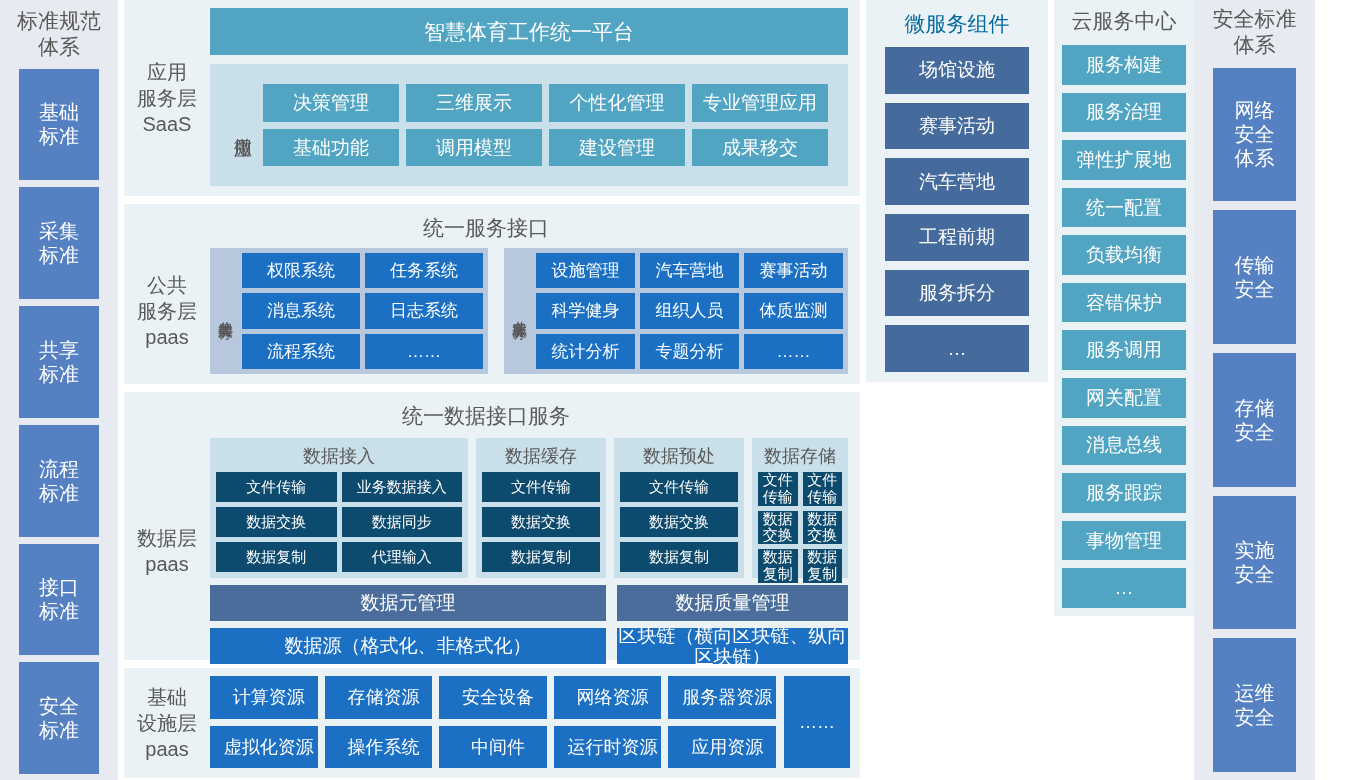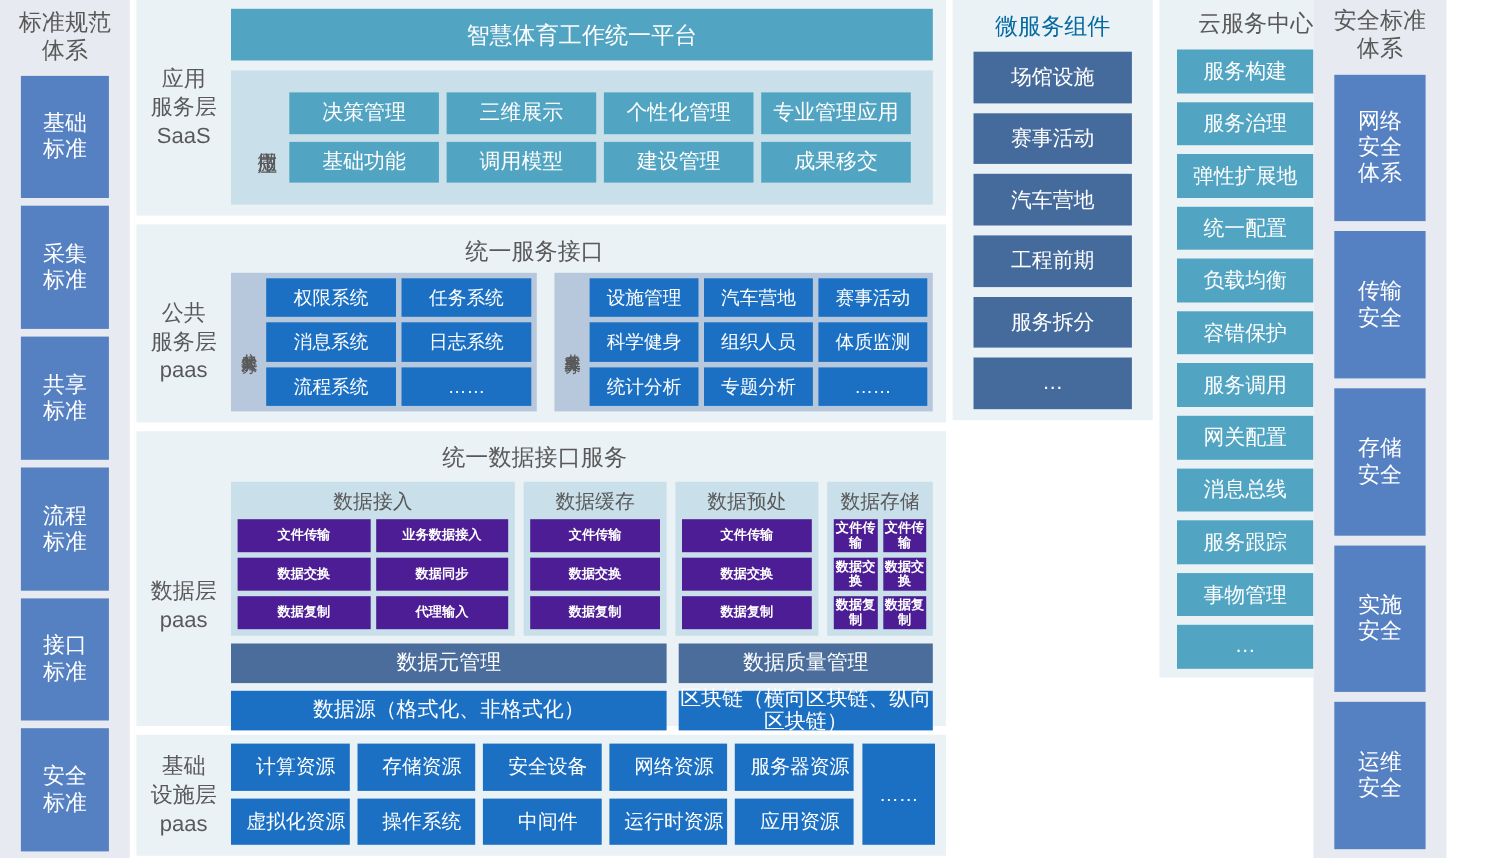--- a/index.html
+++ b/index.html
@@ -106,7 +106,7 @@
   
   .cloudcol{ width:146px; flex:0 0 146px; display:flex; flex-direction:column; padding-left:6px;}
   .cloudcol .panel{ background:#eaf2f6; height:616px; display:flex; flex-direction:column;
-                    align-items:flex-end; padding:4px 0 8px 0;}
+                    align-items:center; padding:4px 0 8px 0;}
   .cloudcol .hdr{ color:#595959; font-size:21px; padding:3px 0 10px 0;}
   .cloudcol .item{ width:124px; flex:1 1 0; margin-bottom:8px; background:#52a5c2;
                    color:#fff; font-size:19px; display:flex;align-items:center;justify-content:center;}

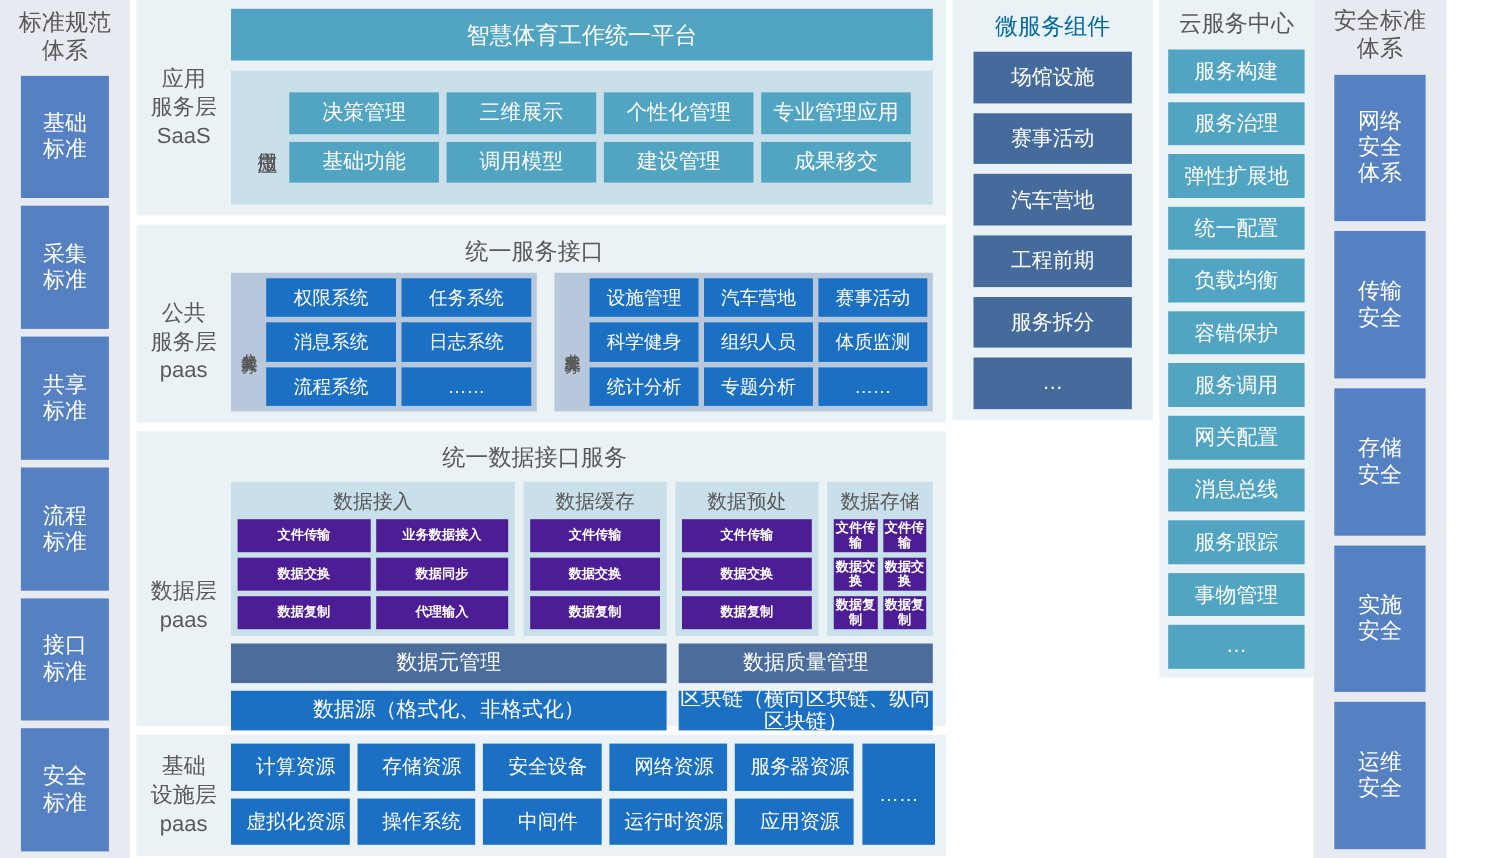--- a/index.html
+++ b/index.html
@@ -78,7 +78,7 @@
   .dg-grid{ flex:1; display:grid; grid-template-rows:repeat(3,1fr); gap:5px;}
   .dg-grid.c1{ grid-template-columns:1fr;}
   .dg-grid.c2{ grid-template-columns:1fr 1fr;}
-  .dg-grid .bx{ background:#4c1d95; font-size:12px;font-weight:bold;}
+  .dg-grid .bx{ background:#0c4a6e; font-size:15px;}
   #dg1{ flex:0 0 258px;} #dg2{ flex:0 0 130px;} #dg3{ flex:0 0 130px;} #dg4{ flex:1;}
   .dbars{ display:flex; gap:11px; height:36px;}
   .dbars .bx{ flex:1; font-size:19px;}

